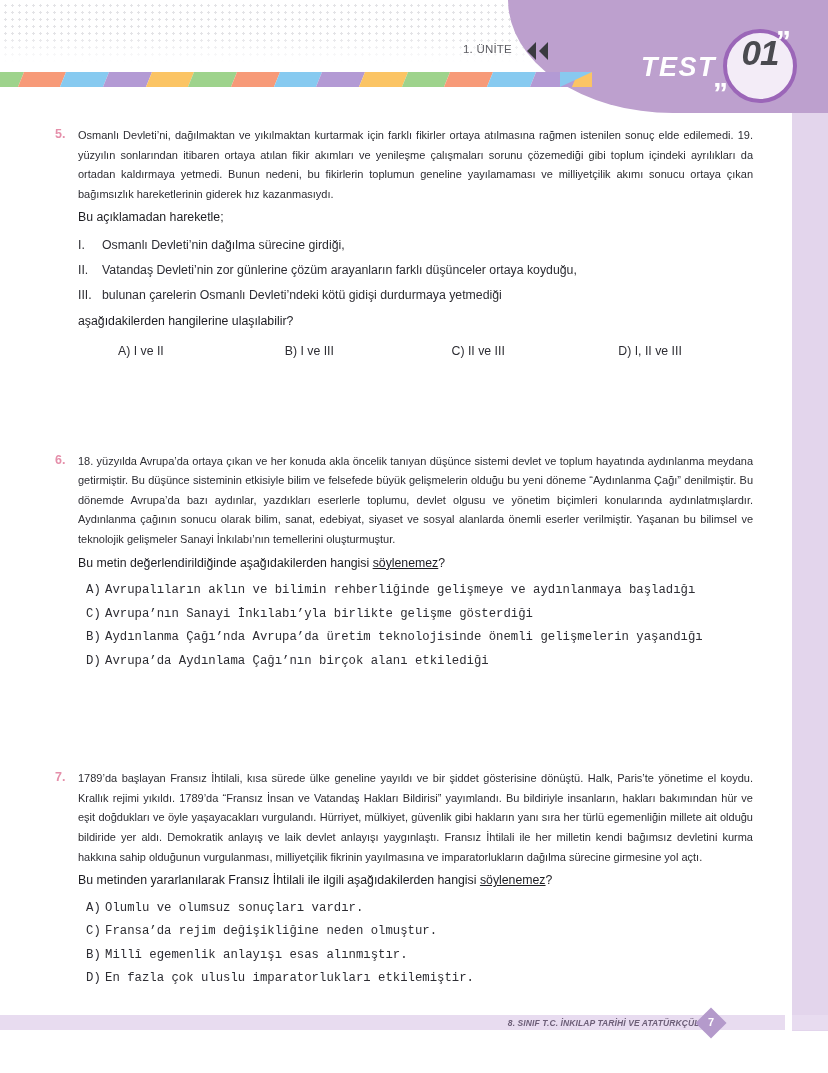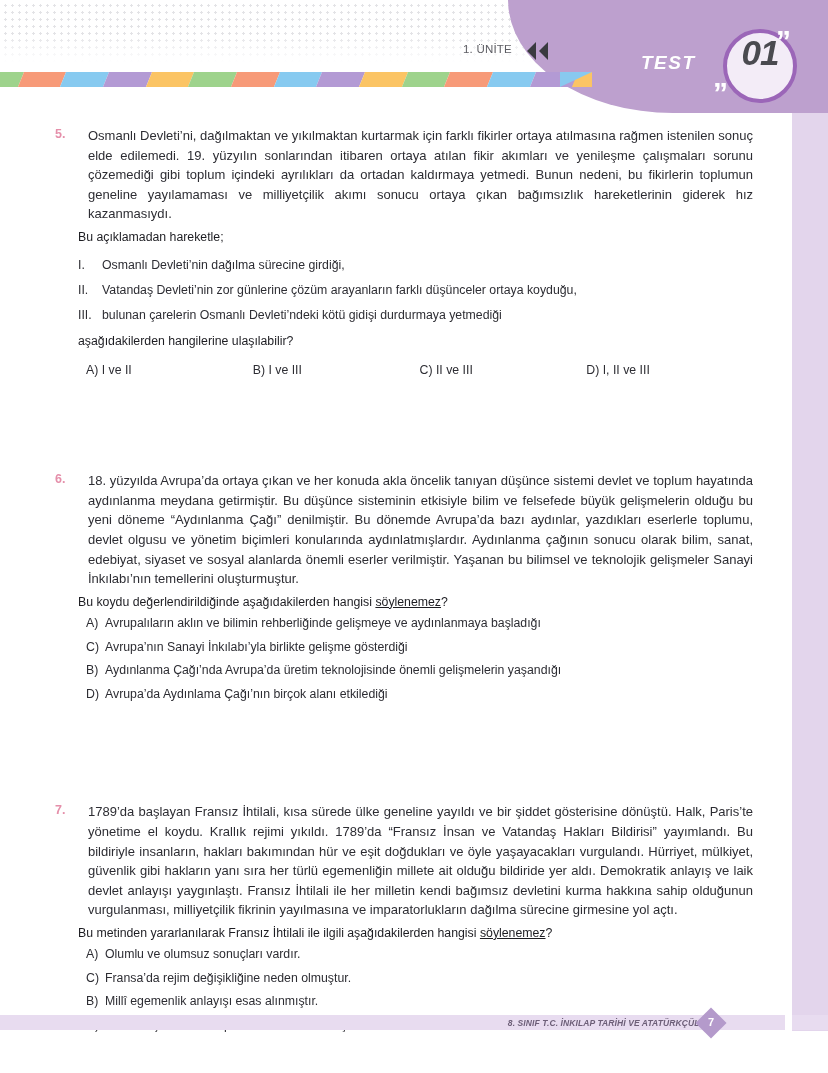--- a/index.html
+++ b/index.html
@@ -78,7 +78,7 @@
     position: absolute;
     top: 52px;
     left: 641px;
-    font-size: 19px;
+    font-size: 27px;
     font-weight: bold;
     color: #ffffff;
     letter-spacing: 1.5px;

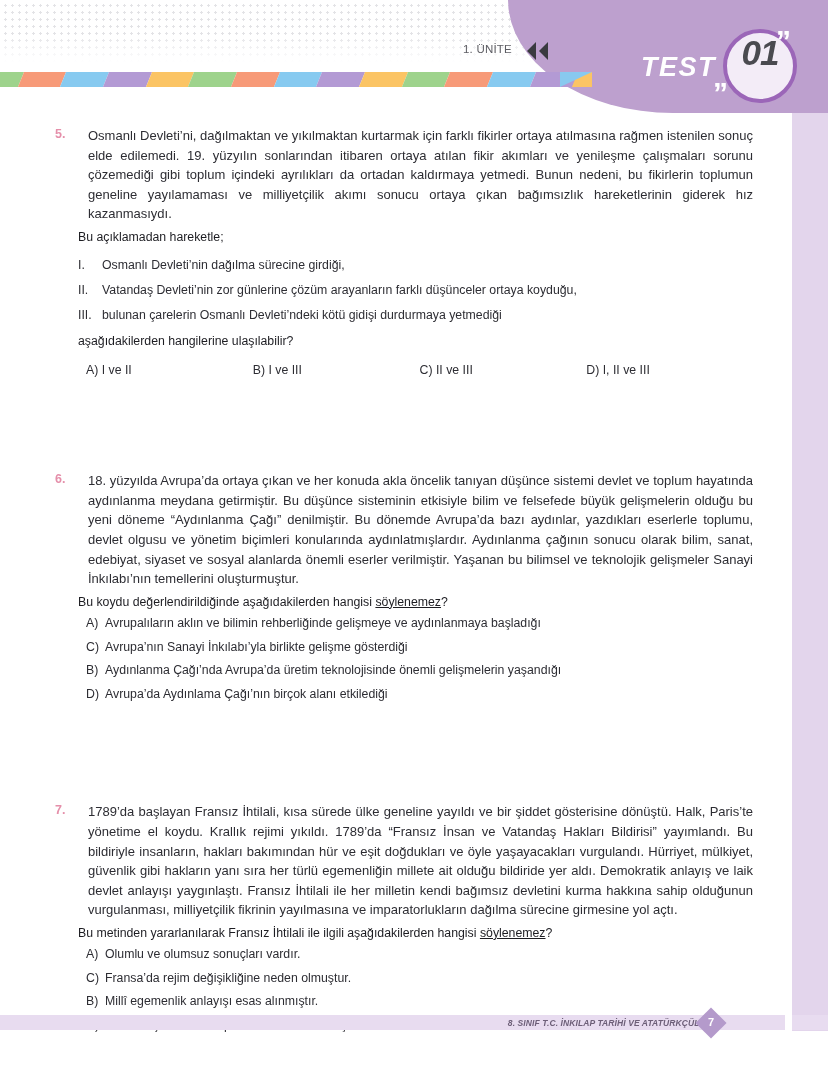--- a/index.html
+++ b/index.html
@@ -186,12 +186,11 @@
   }
 
   .q-body {
-    font-size: 13px;
+    font-size: 11px;
     line-height: 19.6px;
     color: #2d2d33;
     text-align: justify;
     text-justify: inter-word;
-    margin-left: 10px;
   }
 
   .q-stem {

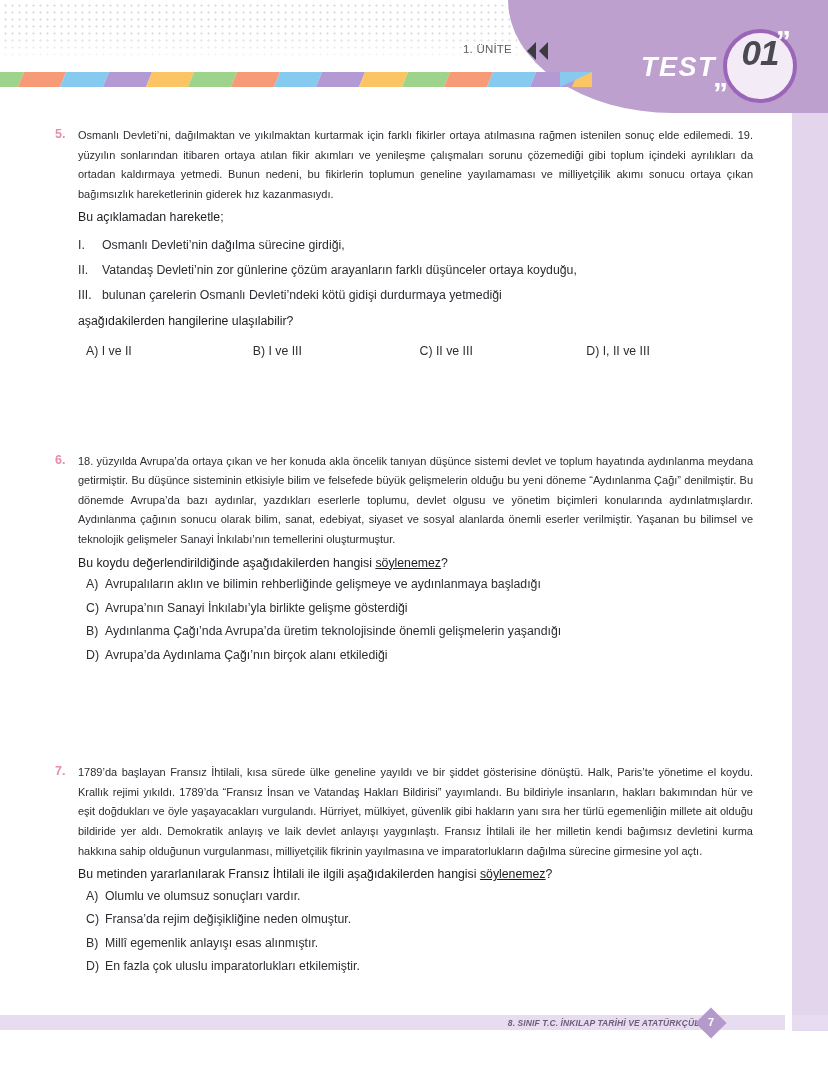--- a/index.html
+++ b/index.html
@@ -223,6 +223,7 @@
     font-size: 12.3px;
     color: #2d2d33;
     width: 192px;
+    margin-left: 32px;
   }
 
   

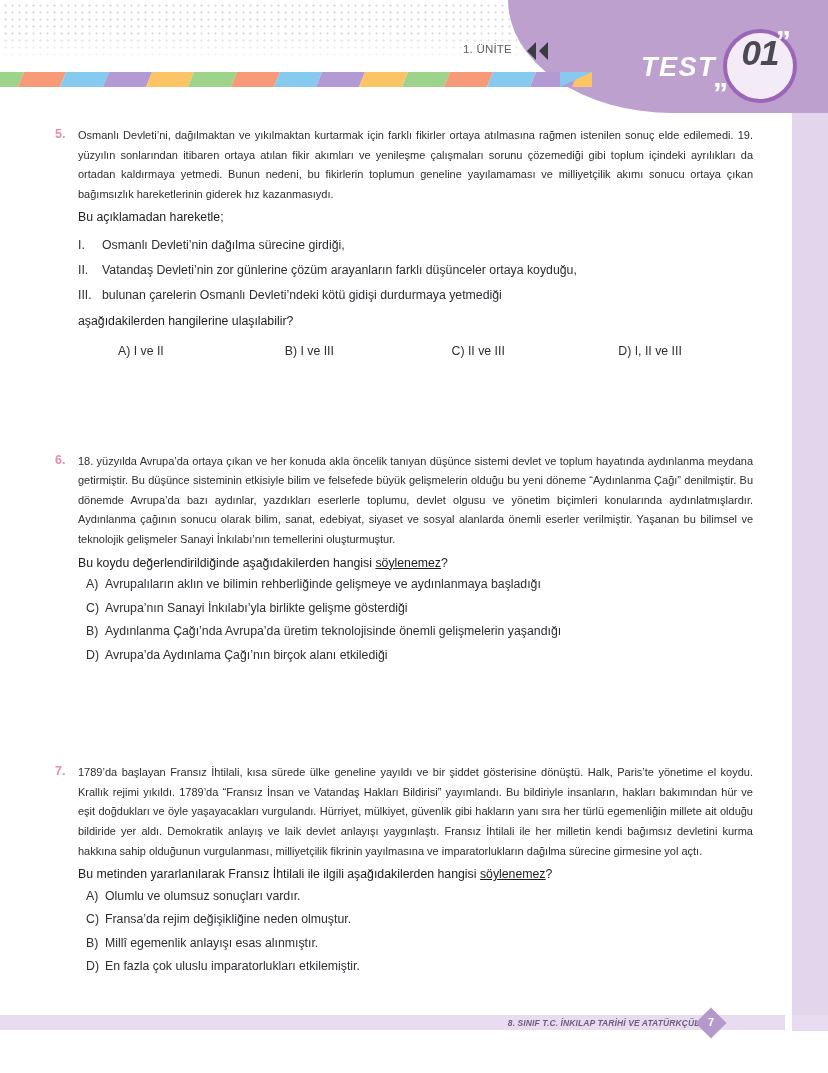--- a/index.html
+++ b/index.html
@@ -387,7 +387,7 @@
       <div class="q-num">6.</div>
       <div class="q-body">18. yüzyılda Avrupa’da ortaya çıkan ve her konuda akla öncelik tanıyan düşünce sistemi devlet ve toplum hayatında aydınlanma meydana getirmiştir. Bu düşünce sisteminin etkisiyle bilim ve felsefede büyük gelişmelerin olduğu bu yeni döneme “Aydınlanma Çağı” denilmiştir. Bu dönemde Avrupa’da bazı aydınlar, yazdıkları eserlerle toplumu, devlet olgusu ve yönetim biçimleri konularında aydınlatmışlardır. Aydınlanma çağının sonucu olarak bilim, sanat, edebiyat, siyaset ve sosyal alanlarda önemli eserler verilmiştir. Yaşanan bu bilimsel ve teknolojik gelişmeler Sanayi İnkılabı’nın temellerini oluşturmuştur.</div>
       <div class="q-stem">
-        <span>Bu koydu değerlendirildiğinde aşağıdakilerden hangisi </span><u>söylenemez</u><span>?</span>
+        <span>Bu metin değerlendirildiğinde aşağıdakilerden hangisi </span><u>söylenemez</u><span>?</span>
       </div>
       <div class="opts-col">
         <div class="opt">

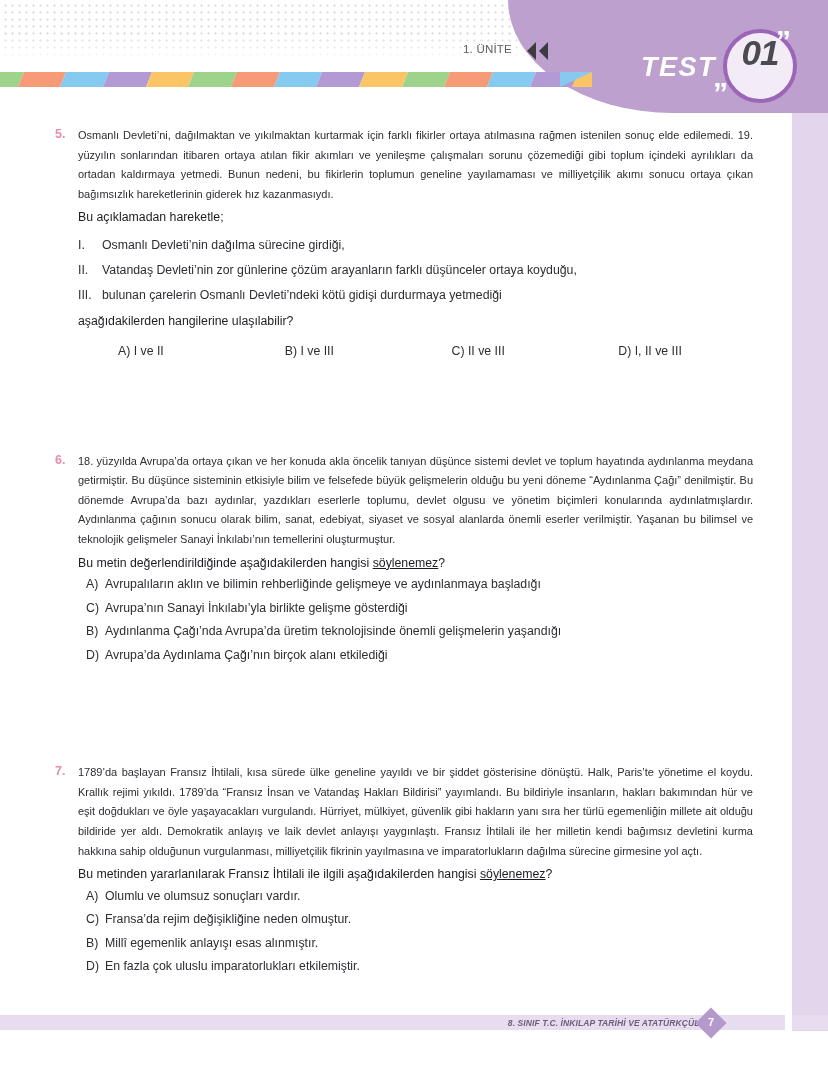--- a/index.html
+++ b/index.html
@@ -228,7 +228,9 @@
 
   
   .opts-col {
+    margin-top: 6px;
     padding-left: 8px;
+    font-family: Liberation Mono, monospace;
   }
   .opts-col .opt {
     font-size: 12.3px;

